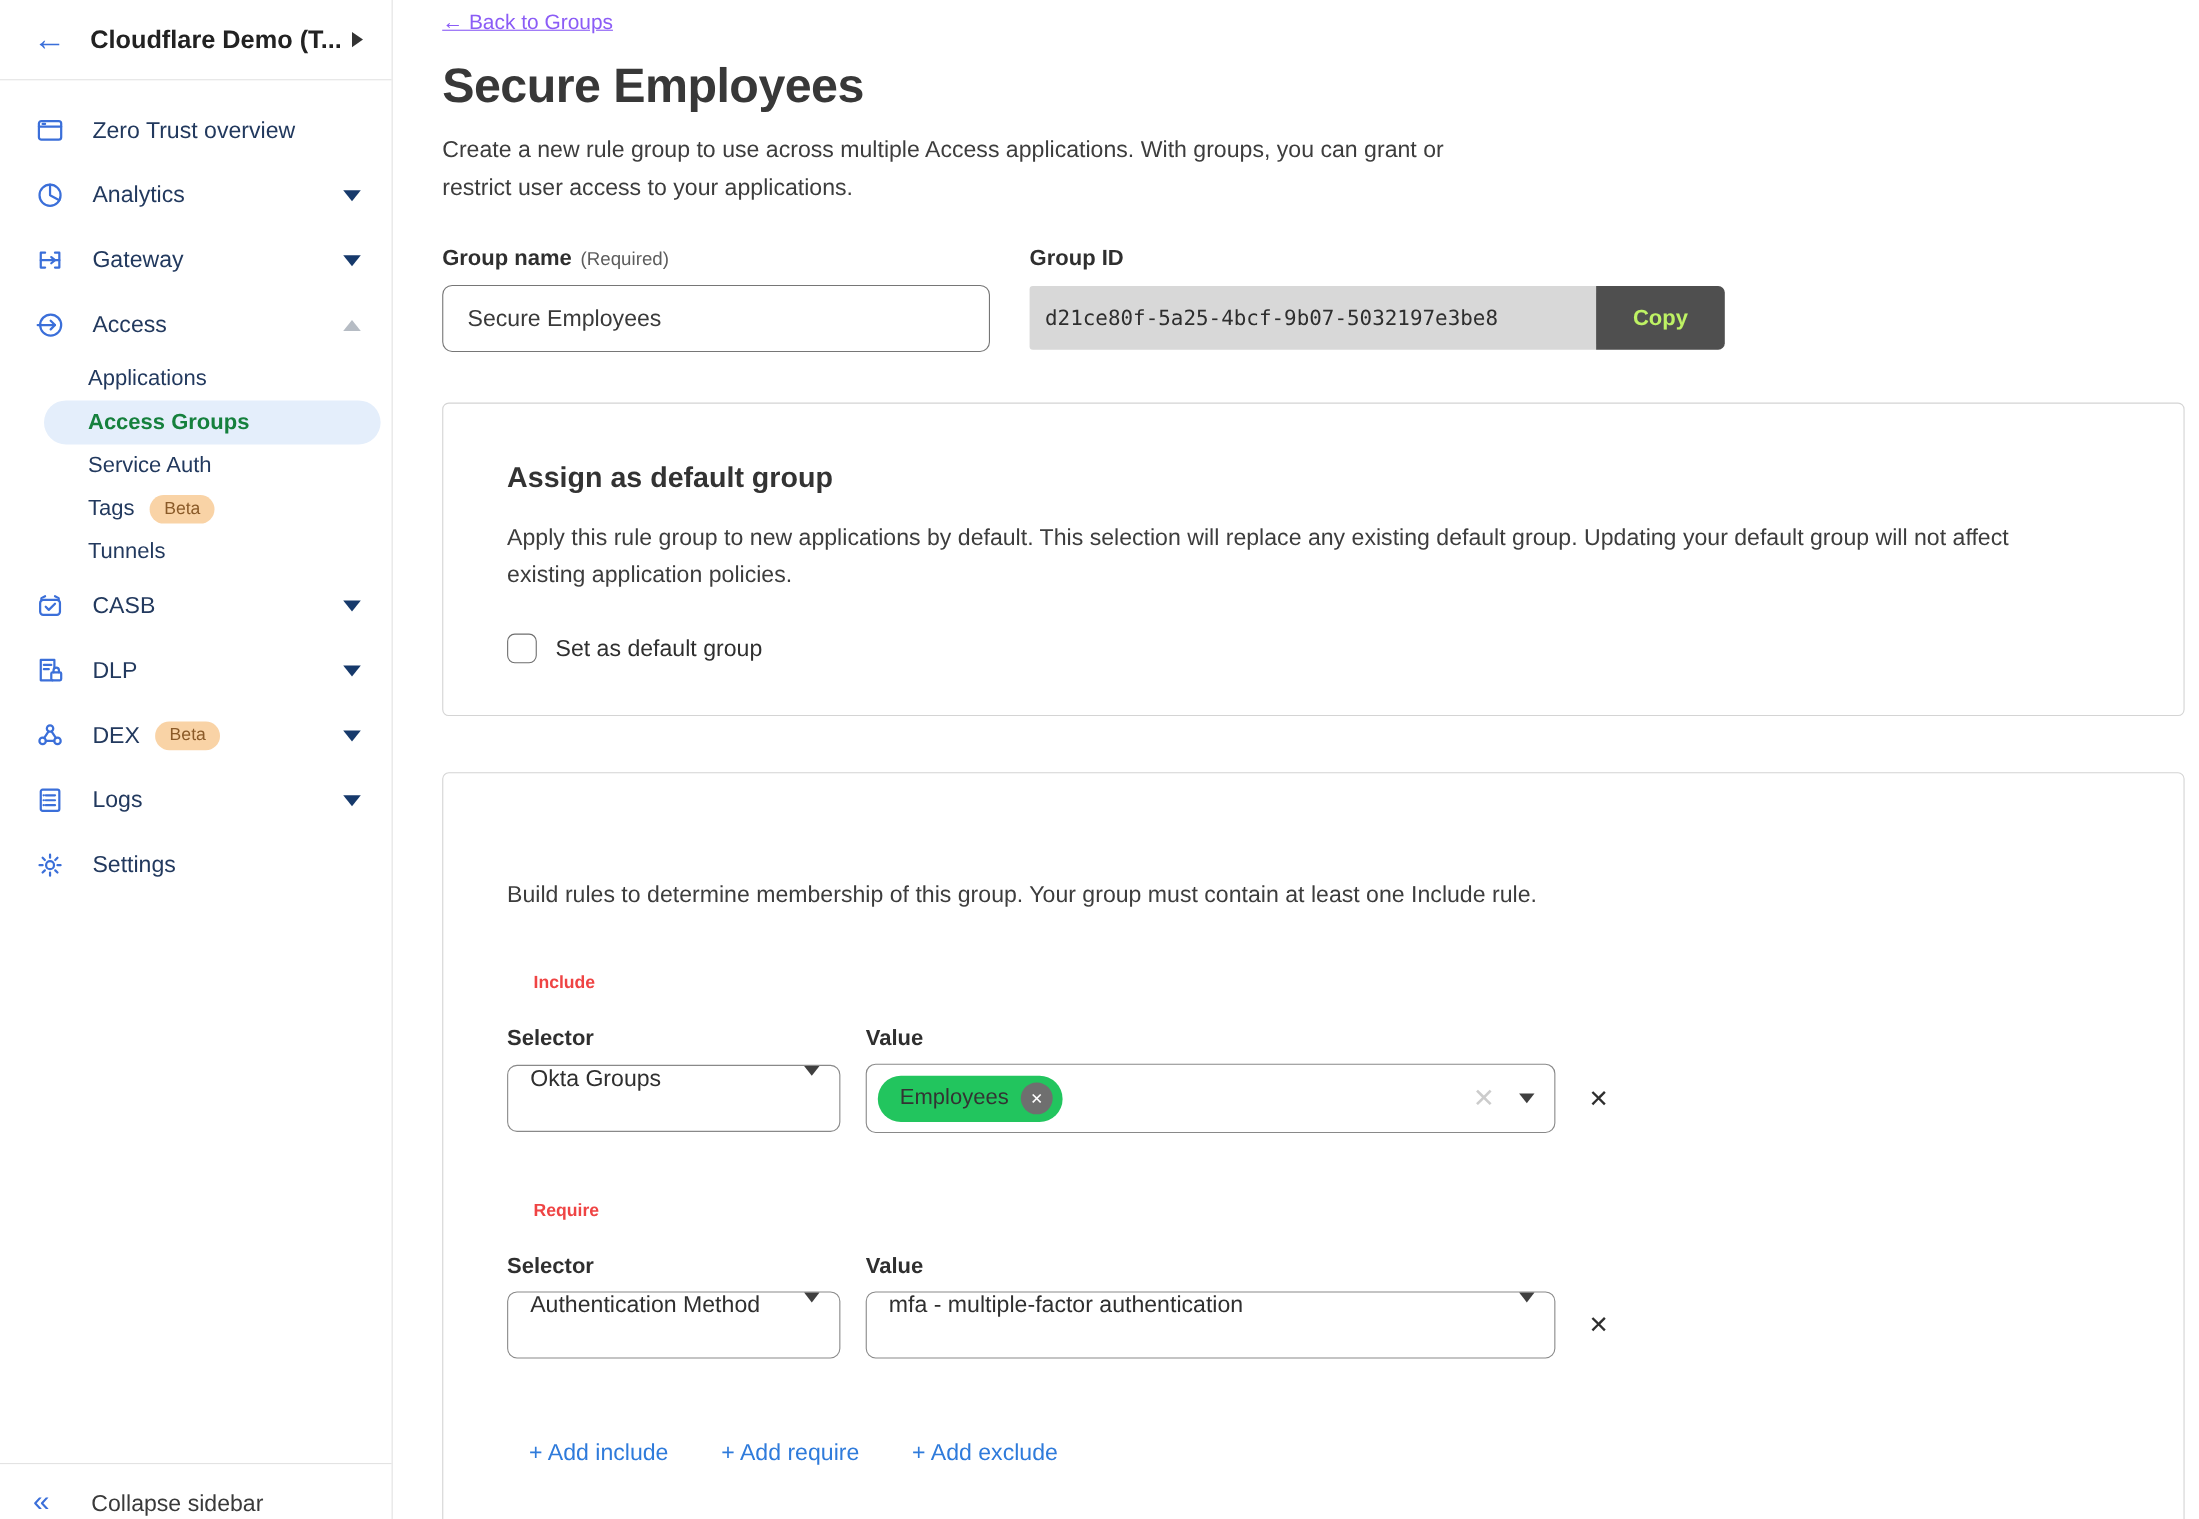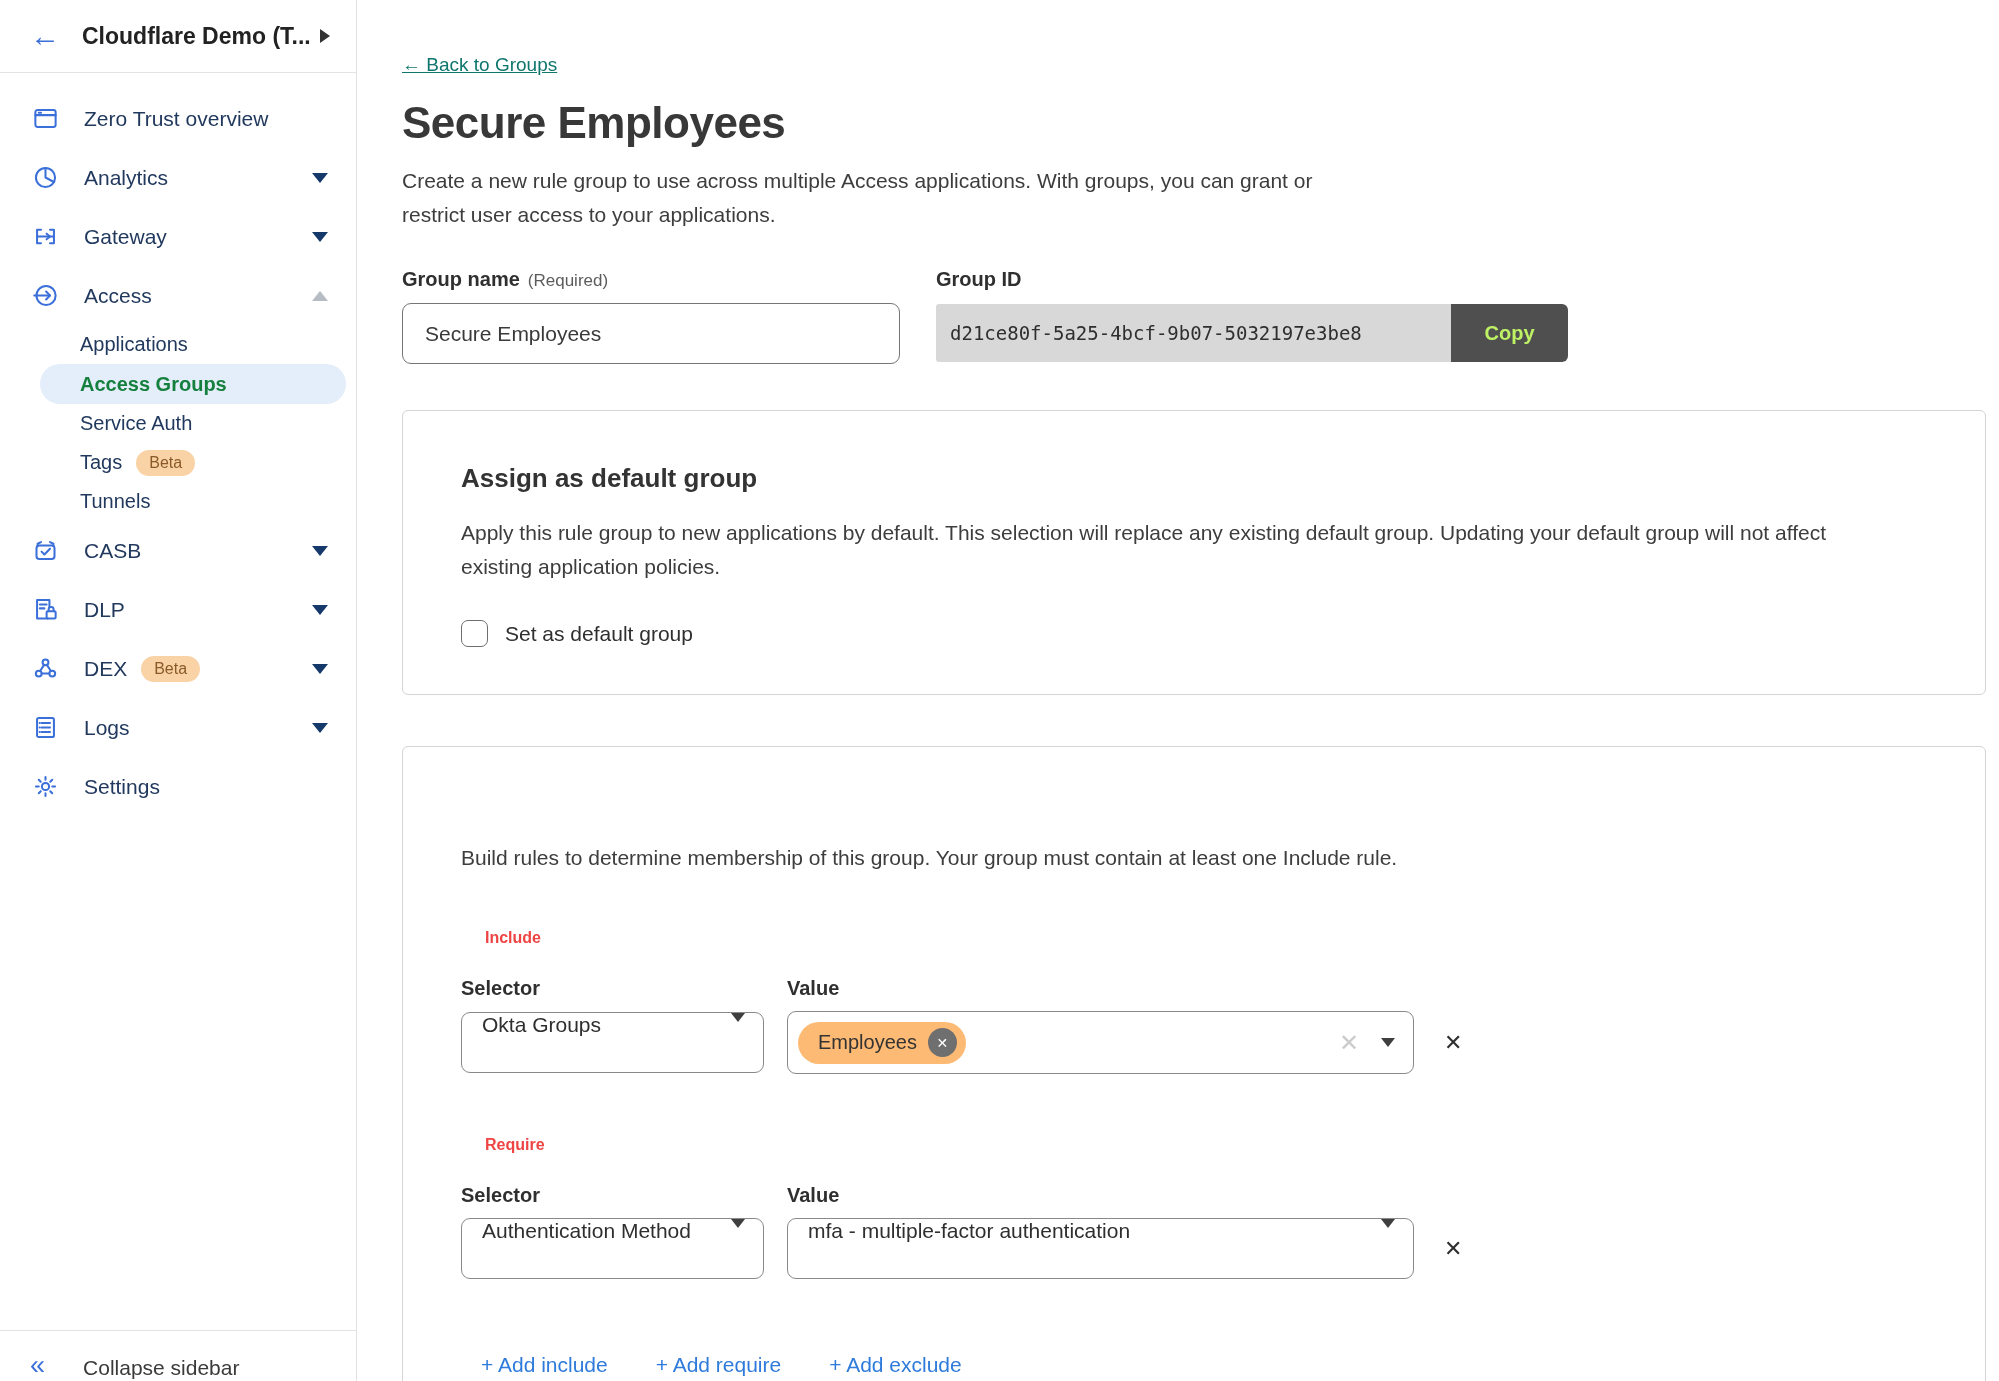--- a/index.html
+++ b/index.html
@@ -42,7 +42,7 @@
   svg.ic { stroke:#3b6fd9; stroke-width:1.8; fill:none; stroke-linecap:round; stroke-linejoin:round; }
 
   
-  .back-link { display:inline-block; font-size:19px; color:#0f766e; text-decoration:underline; cursor:pointer;margin-top:44px; }
+  .back-link { display:inline-block; font-size:19px; color:#8b5cf6; text-decoration:underline; cursor:pointer; }
   h1.page-title { margin-top:22px; font-size:44px; font-weight:bold; color:#383838; letter-spacing:-0.5px; }
   .page-desc { margin-top:16px; max-width:975px; font-size:21px; line-height:34px; color:#3d3d3d; }
 

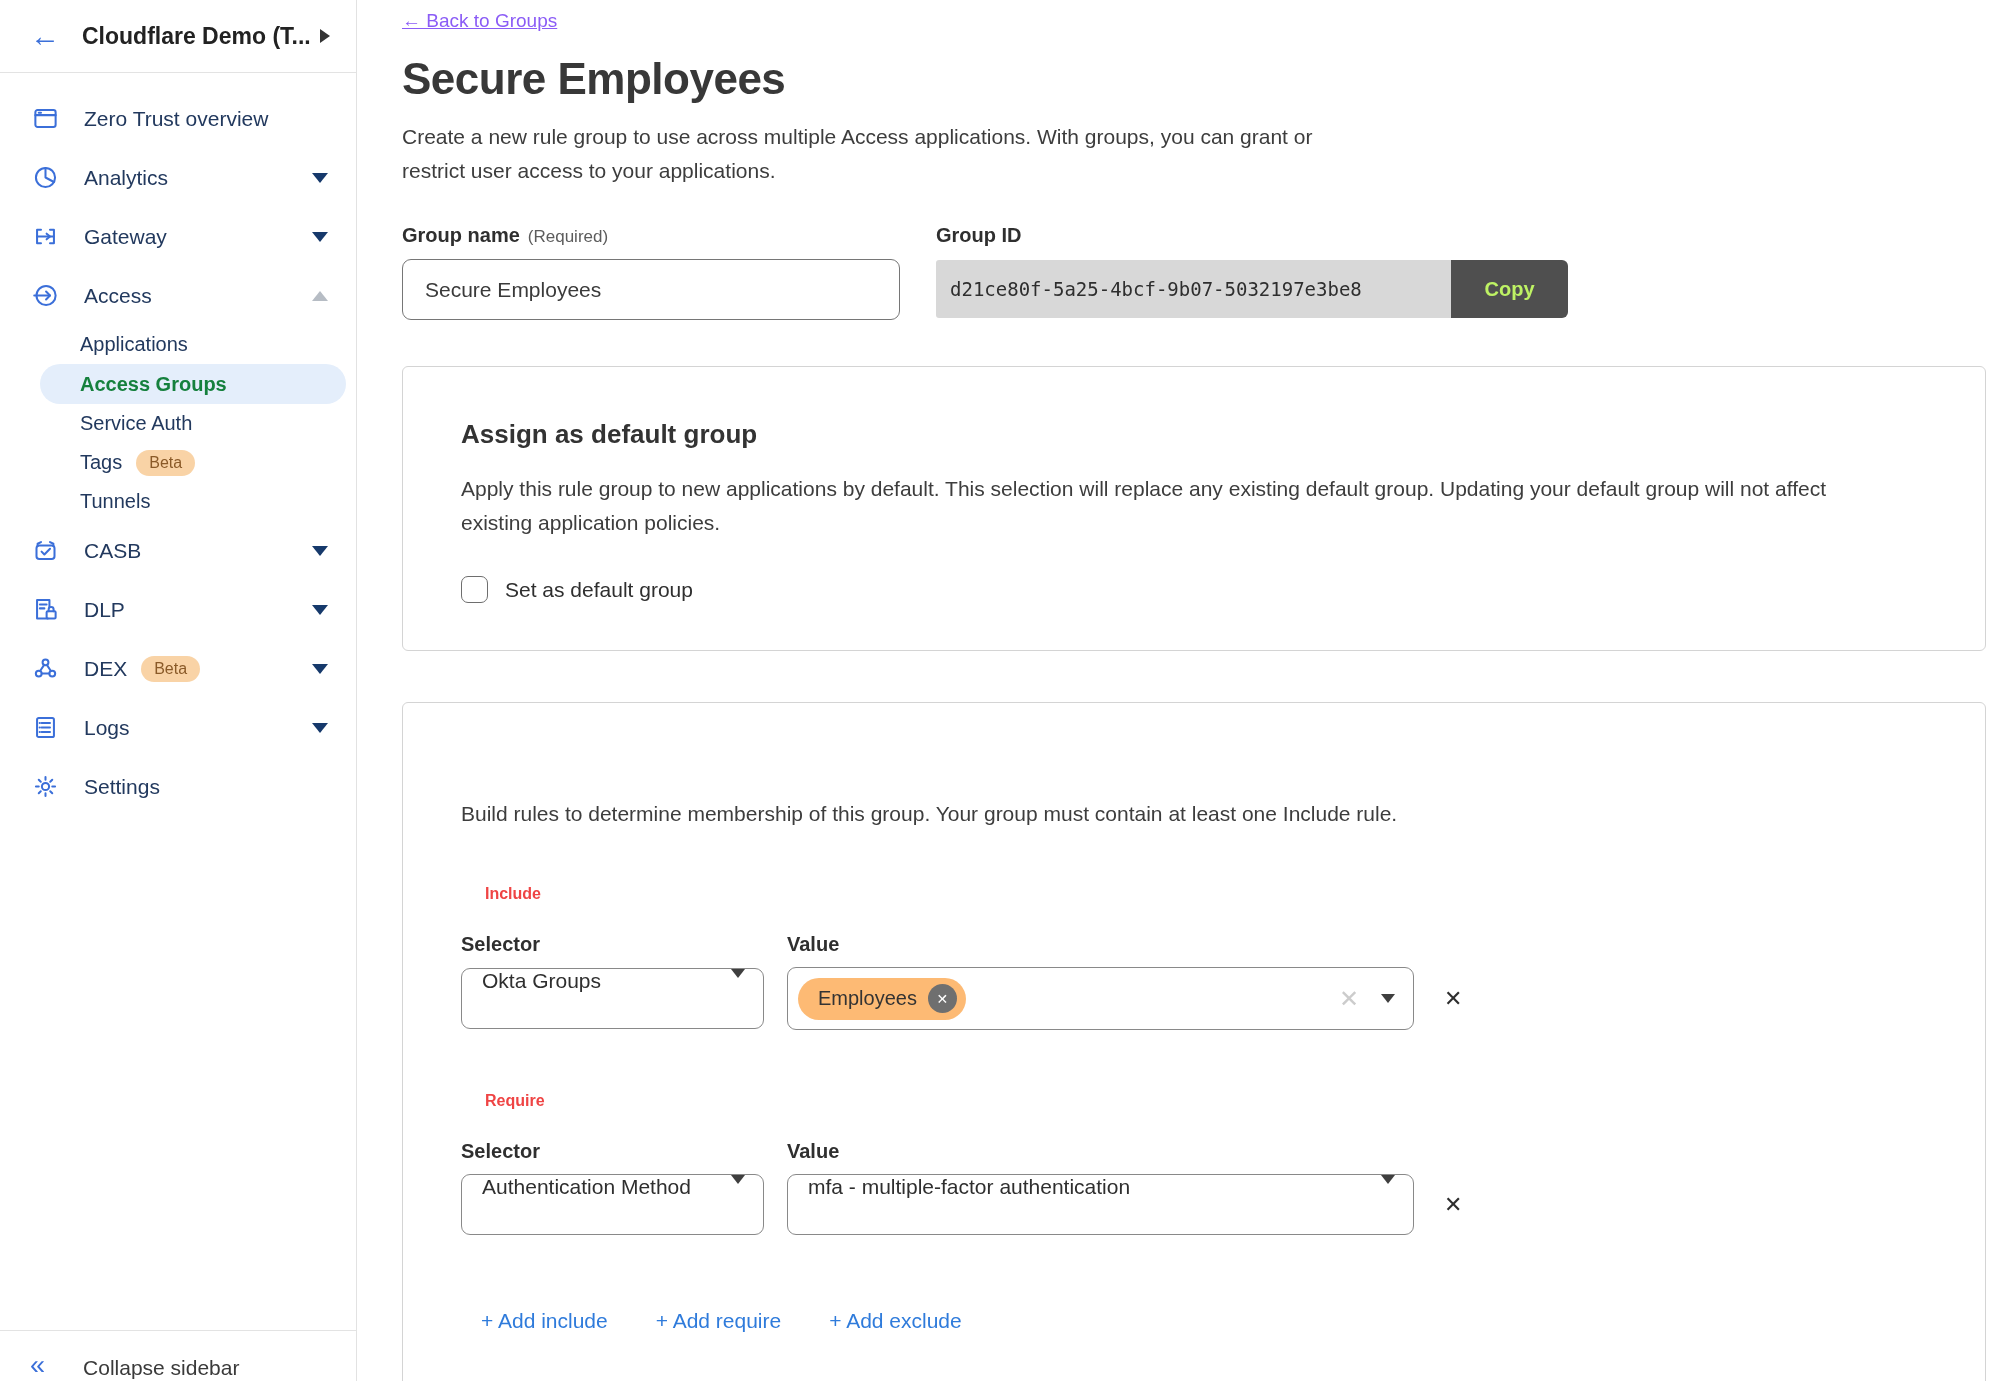--- a/index.html
+++ b/index.html
@@ -85,7 +85,7 @@
     border-top:9px solid #3f3f3f; }
   .multi { height:63px; width:627px; border:1px solid #898989; border-radius:9px; background:#fff;
     display:flex; align-items:center; padding:0 18px 0 10px; cursor:pointer; }
-  .chip { height:42px; background:#fdba74; border-radius:21px; display:flex; align-items:center;
+  .chip { height:42px; background:#22c55e; border-radius:21px; display:flex; align-items:center;
     padding:0 9px 0 20px; font-size:20px; color:#333333; }
   .chip-x { width:29px; height:29px; margin-left:11px; border-radius:50%; background:#6f6f6f;
     color:#ffffff; font-size:14px; display:flex; align-items:center; justify-content:center; cursor:pointer; }

